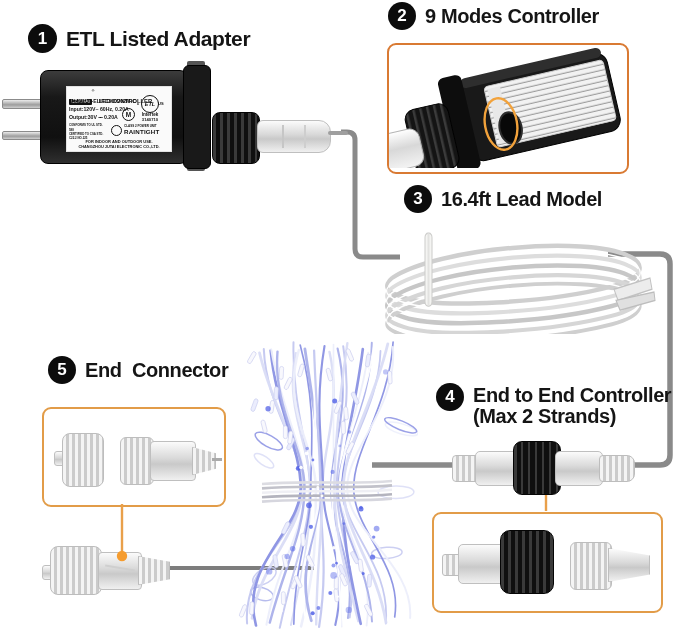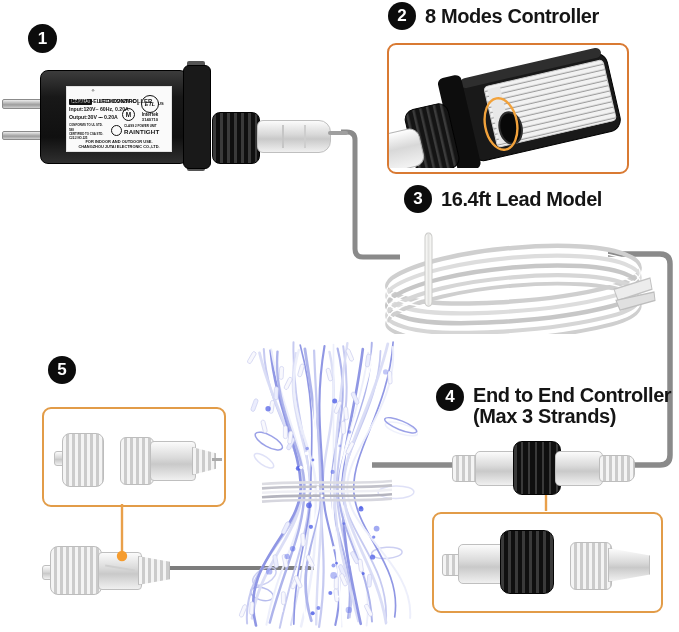--- a/index.html
+++ b/index.html
@@ -90,7 +90,7 @@
 
   <div class="heading" style="left:388px;top:2px;">
     <span class="badge" style="width:28px;height:28px;">2</span>
-    <span class="htext">8 Modes Controller</span>
+    <span class="htext">9 Modes Controller</span>
   </div>
 
   <div class="obox obox2" style="left:387px;top:43px;width:238px;height:127px;">

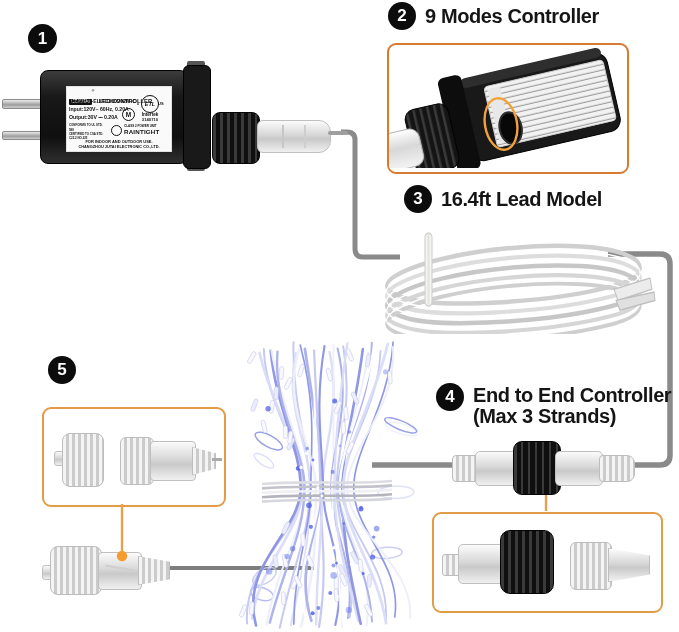--- a/index.html
+++ b/index.html
@@ -45,6 +45,7 @@
 
   <div class="heading h-big" style="left:28px;top:24px;">
     <span class="badge">1</span>
+    <span class="htext">ETL Listed Adapter</span>
   </div>
 
   <div class="abs" style="left:0;top:58px;width:360px;height:116px;z-index:2;">

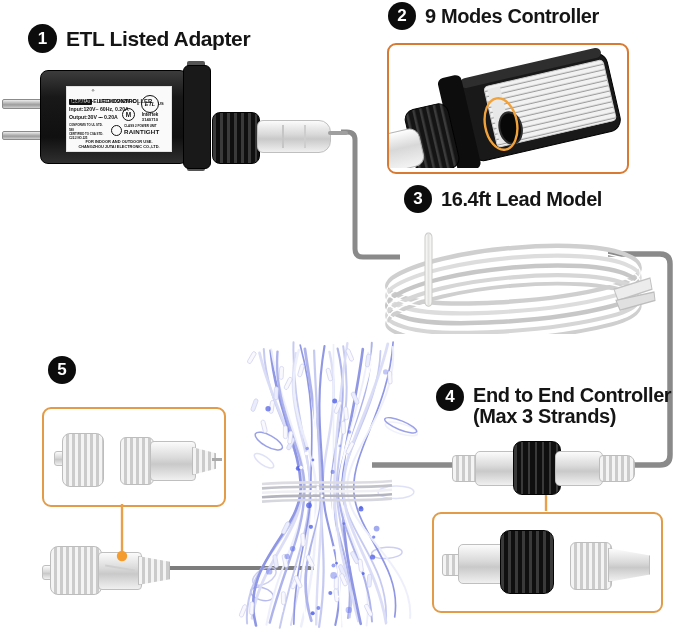--- a/index.html
+++ b/index.html
@@ -152,6 +152,7 @@
 
   <div class="heading" style="left:48px;top:356px;">
     <span class="badge" style="width:28px;height:28px;">5</span>
+    <span class="htext">End  Connector</span>
   </div>
 
   <div class="obox" style="left:42px;top:407px;width:180px;height:96px;">

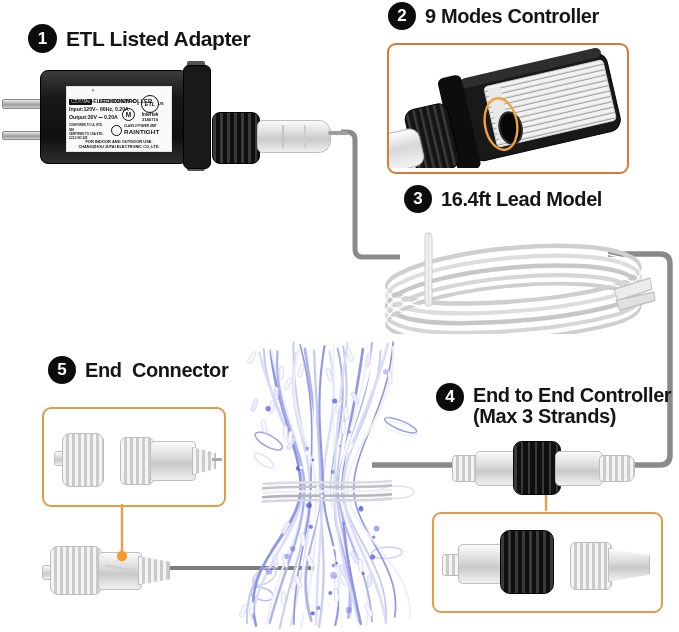--- a/index.html
+++ b/index.html
@@ -303,7 +303,7 @@
     <span class="badge" style="width:28px;height:28px;">4</span>
     <span class="htext" style="display:flex;flex-direction:column;padding-top:2px;line-height:21px;">
       <span>End to End Controller</span>
-      <span>(Max 3 Strands)</span>
+      <span>(Max 2 Strands)</span>
     </span>
   </div>
 

